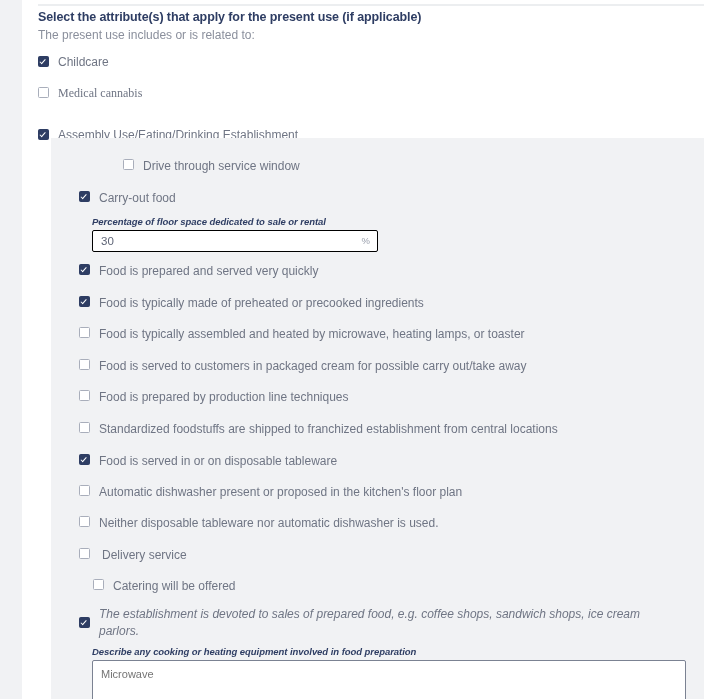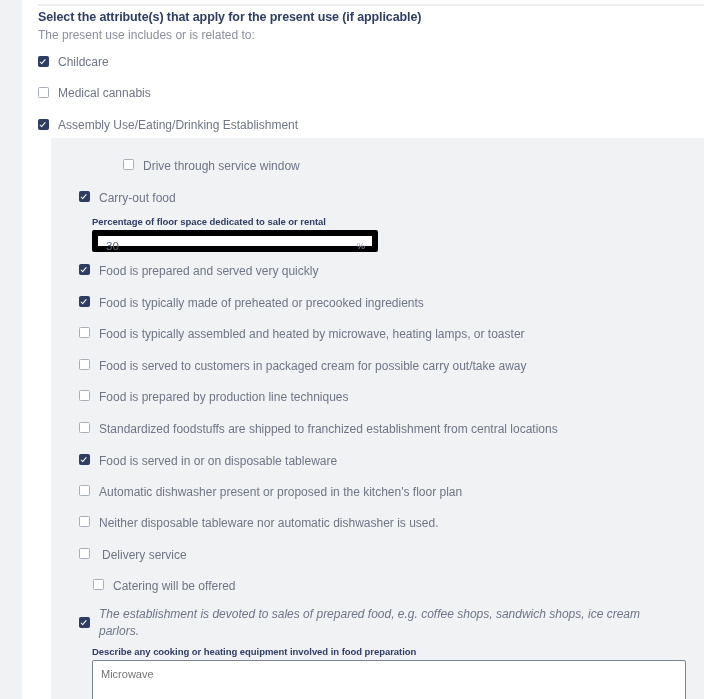--- a/index.html
+++ b/index.html
@@ -242,7 +242,7 @@
           <span class="cb checked"></span>
           <span class="lbl">Childcare</span>
         </div>
-        <div class="outer-row" style="top: 87px;">
+        <div class="outer-row" style="top: 87px; font-family: Liberation Serif, serif;">
           <span class="cb unchecked"></span>
           <span class="lbl">Medical cannabis</span>
         </div>

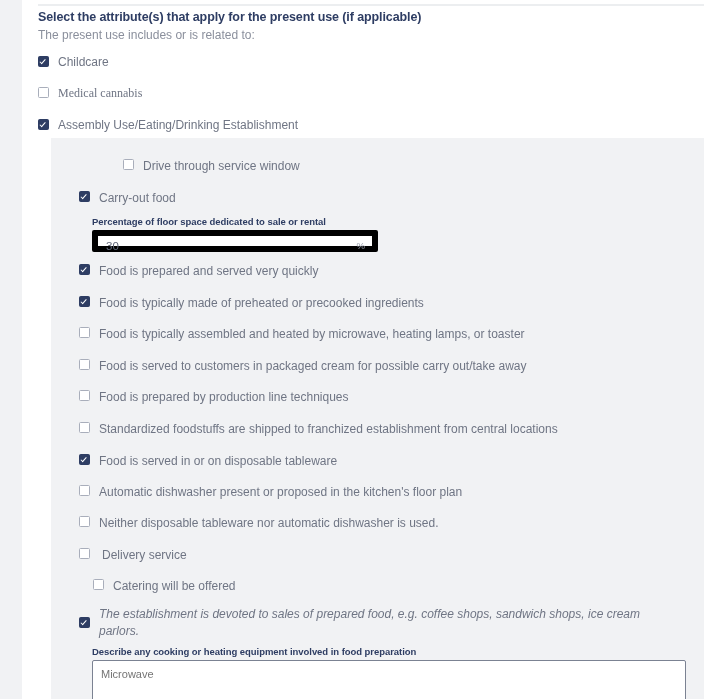--- a/index.html
+++ b/index.html
@@ -246,7 +246,7 @@
           <span class="cb unchecked"></span>
           <span class="lbl">Medical cannabis</span>
         </div>
-        <div class="outer-row" style="top: 119px;">
+        <div class="outer-row" style="top: 129px;">
           <span class="cb checked"></span>
           <span class="lbl">Assembly Use/Eating/Drinking Establishment</span>
         </div>

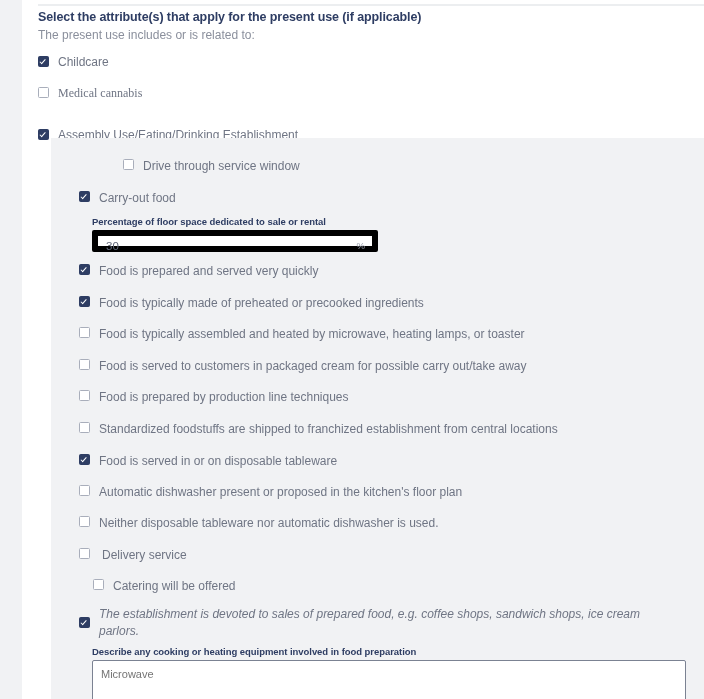--- a/index.html
+++ b/index.html
@@ -164,6 +164,7 @@
     letter-spacing: -0.05px;
     margin-bottom: 3px;
     white-space: nowrap;
+    font-style: italic;
   }
   .input-wrap {
     position: relative;

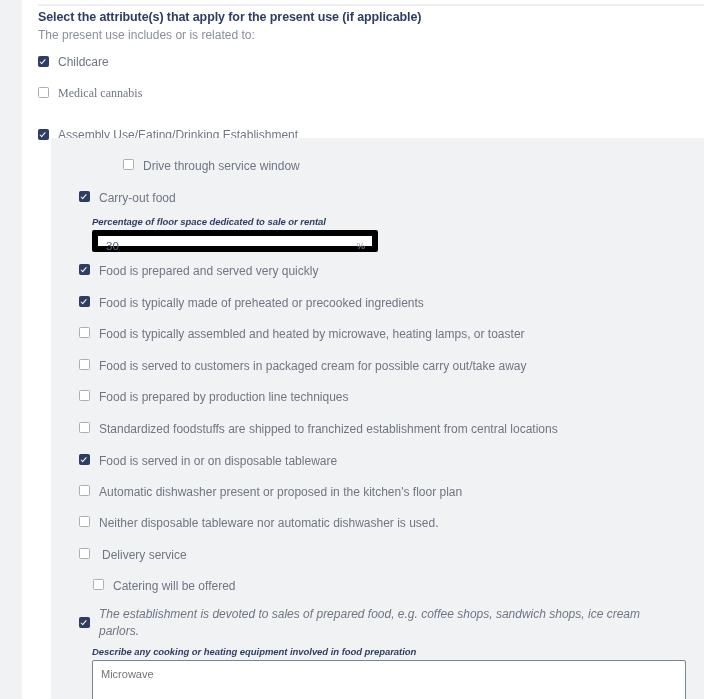--- a/index.html
+++ b/index.html
@@ -171,7 +171,7 @@
     width: 286px;
     height: 22px;
     background: #ffffff;
-    border: 6px solid #000000;
+    border: 1px solid #000000;
     border-radius: 2px;
     box-sizing: border-box;
   }

